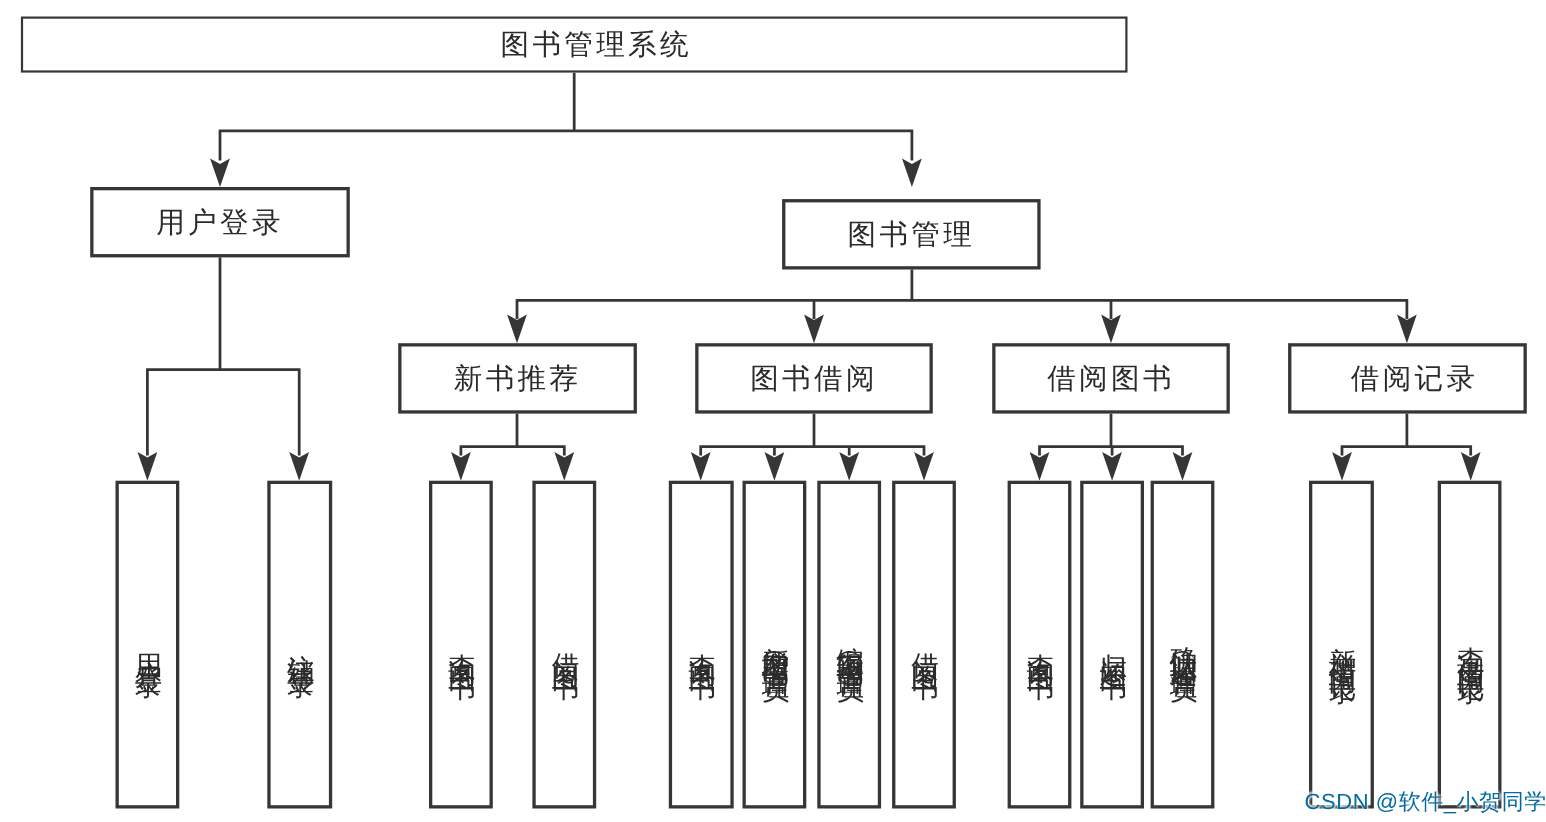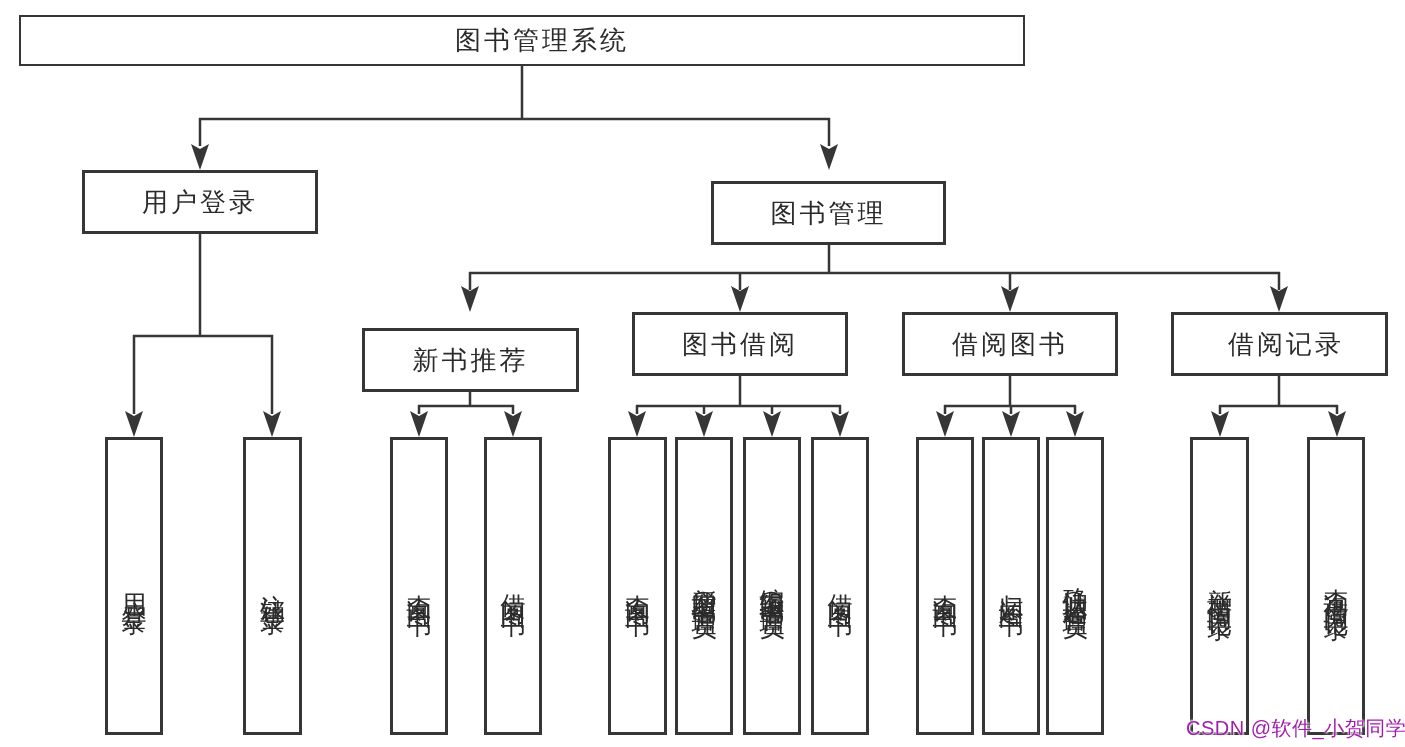--- a/index.html
+++ b/index.html
@@ -123,7 +123,7 @@
     <span class="hlabel">图书管理</span>
   </div>
 
-  <div class="node" style="left:362px; top:328px; width:217px; height:64px;">
+  <div class="node" style="left:362px; top:312px; width:217px; height:64px;">
     <span class="hlabel">新书推荐</span>
   </div>
   <div class="node" style="left:632px; top:312px; width:216px; height:64px;">

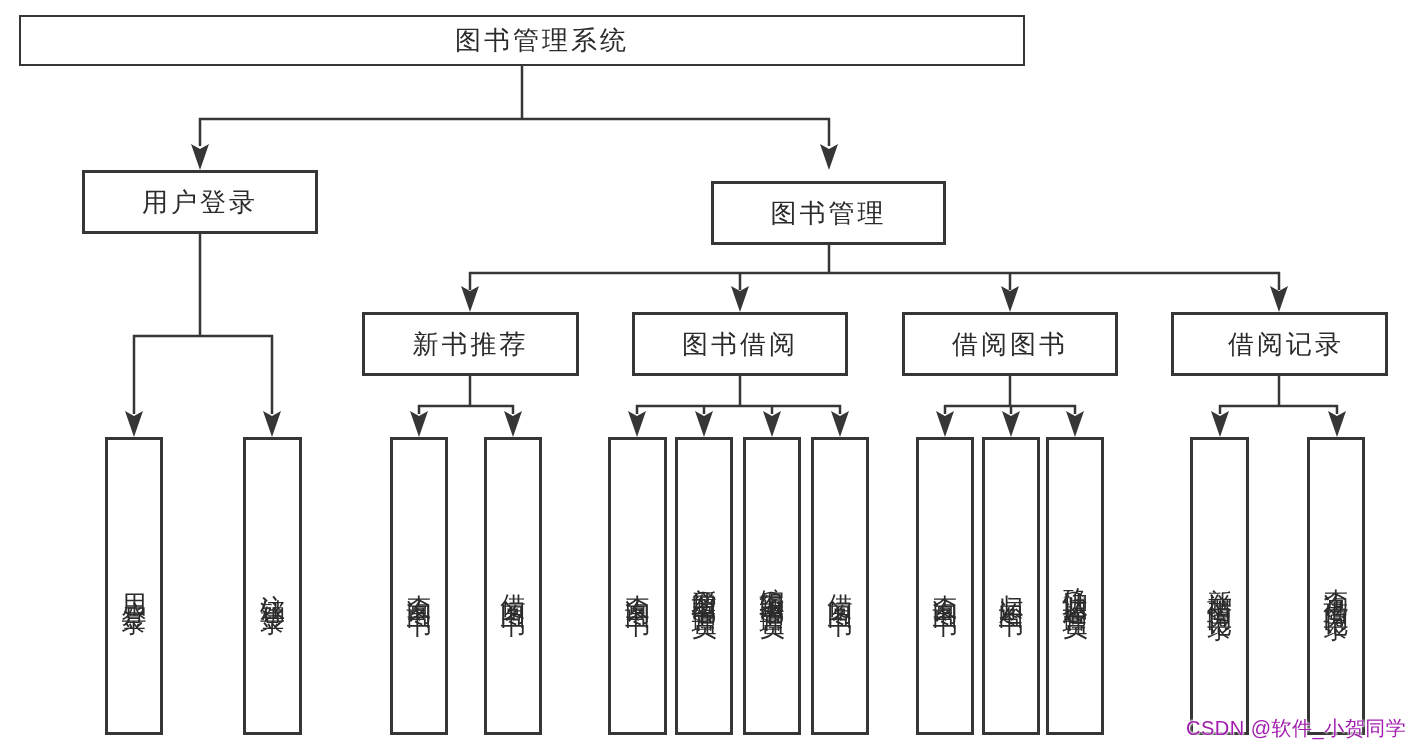--- a/index.html
+++ b/index.html
@@ -62,7 +62,7 @@
     z-index: 3;
     font-size: 20px;
     letter-spacing: 0.5px;
-    color: #a21caf;
+    color: #0369a1;
     white-space: nowrap;
     text-shadow: 0 0 2px #ffffff, 1px 1px 2px #ffffff, -1px -1px 2px #ffffff;
   }

